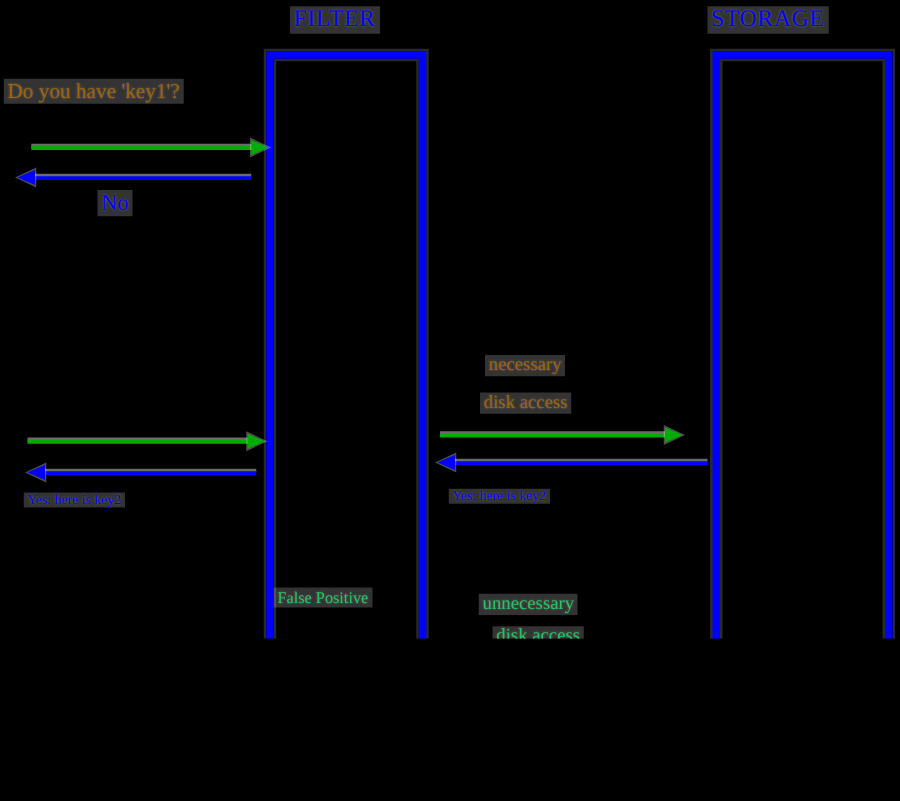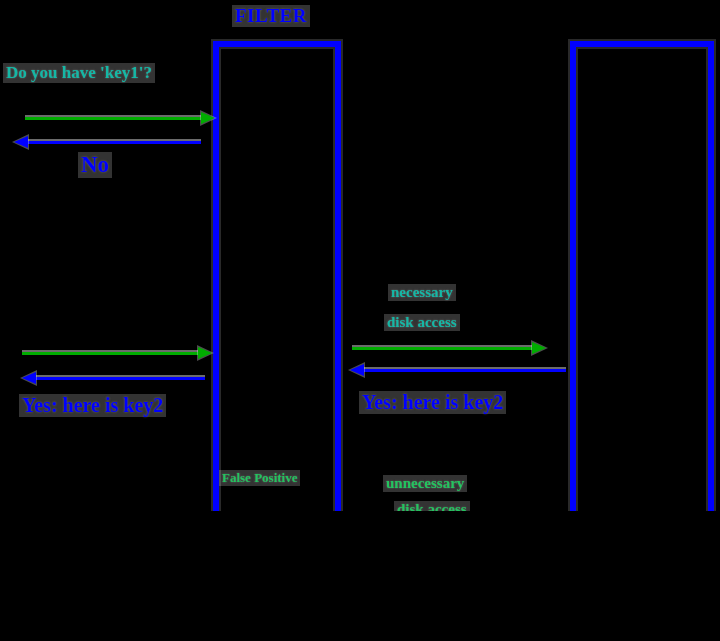--- a/index.html
+++ b/index.html
@@ -5,7 +5,7 @@
   html,body{margin:0;padding:0;background:#000;}
   .canvas{
     position:relative;width:720px;height:511px;background:#000;overflow:hidden;
-    font-family:"Liberation Serif", serif;font-weight:bold;
+    font-family:"Liberation Serif", serif;font-weight:normal;
   }
   .abs{position:absolute;white-space:nowrap;}
   .green{color:#14b8a6;}

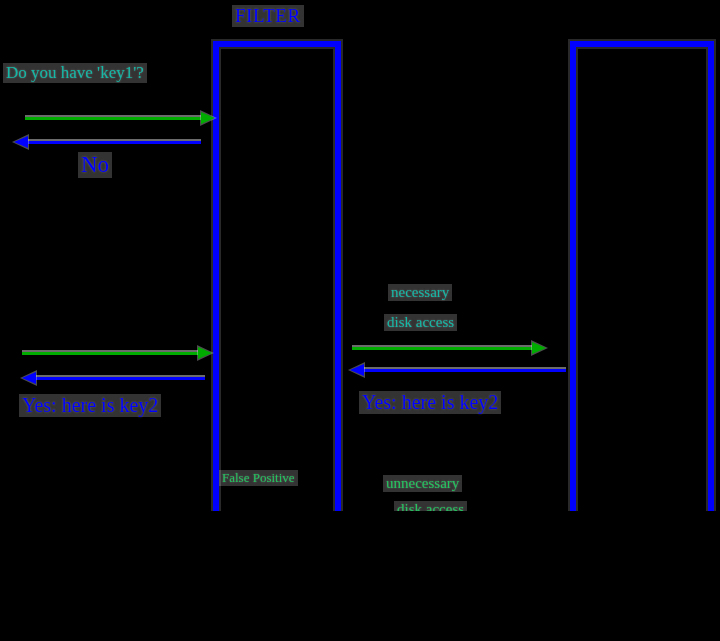--- a/index.html
+++ b/index.html
@@ -48,6 +48,7 @@
 <div class="canvas">
 
   <span class="abs blue title halo" style="left:232px;top:5px;">FILTER</span>
+  <span class="abs blue title halo" style="left:566px;top:5px;">STORAGE</span>
 
   <div class="lifeline" style="left:213px;top:41px;width:128px;height:593px;"></div>
   <div class="lifeline" style="left:570px;top:41px;width:144px;height:593px;"></div>

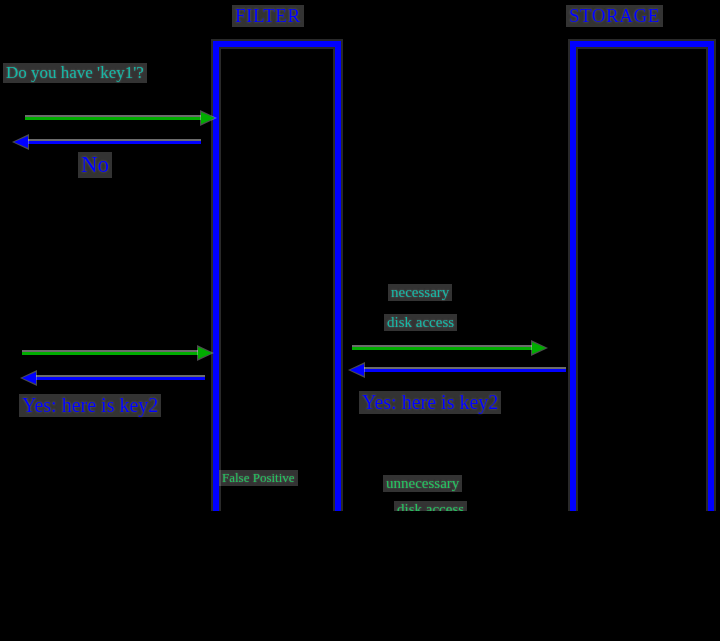--- a/index.html
+++ b/index.html
@@ -8,7 +8,7 @@
     font-family:"Liberation Serif", serif;font-weight:normal;
   }
   .abs{position:absolute;white-space:nowrap;}
-  .green{color:#14b8a6;}
+  .green{color:#a16207;}
   .blue{color:#0000ff;}
   .red{color:#22c55e;}
   .halo{

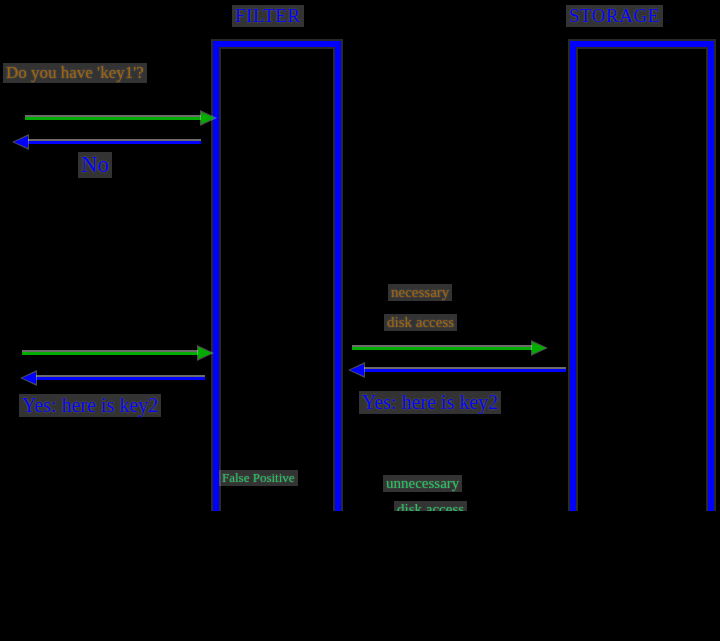--- a/index.html
+++ b/index.html
@@ -18,7 +18,7 @@
   }
   .title{font-size:19px;letter-spacing:0.5px;}
   .question{font-size:17px;}
-  .reply{font-size:23px;}
+  .reply{font-size:18px;}
   .reply-sm{font-size:20px;}
   .note{font-size:15px;text-align:right;}
   .fp{font-size:13px;}

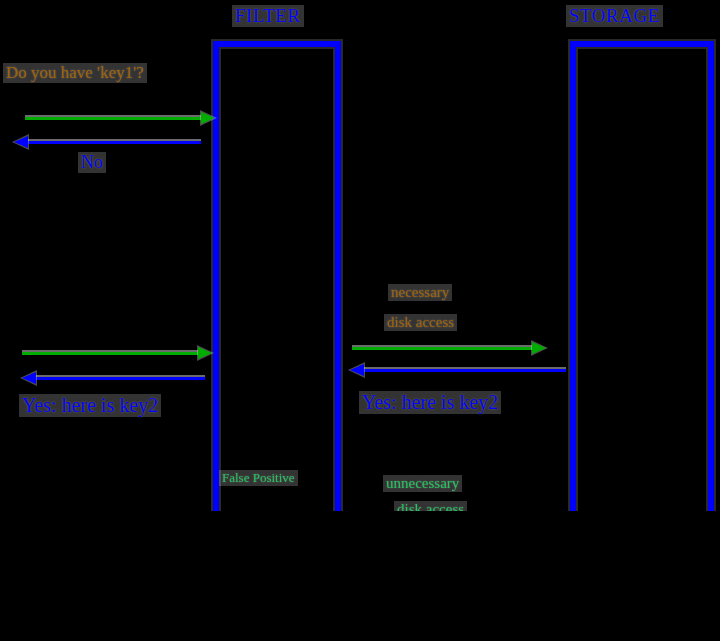--- a/index.html
+++ b/index.html
@@ -19,7 +19,7 @@
   .title{font-size:19px;letter-spacing:0.5px;}
   .question{font-size:17px;}
   .reply{font-size:18px;}
-  .reply-sm{font-size:20px;}
+  .reply-sm{font-size:11px;}
   .note{font-size:15px;text-align:right;}
   .fp{font-size:13px;}
   .lifeline{

